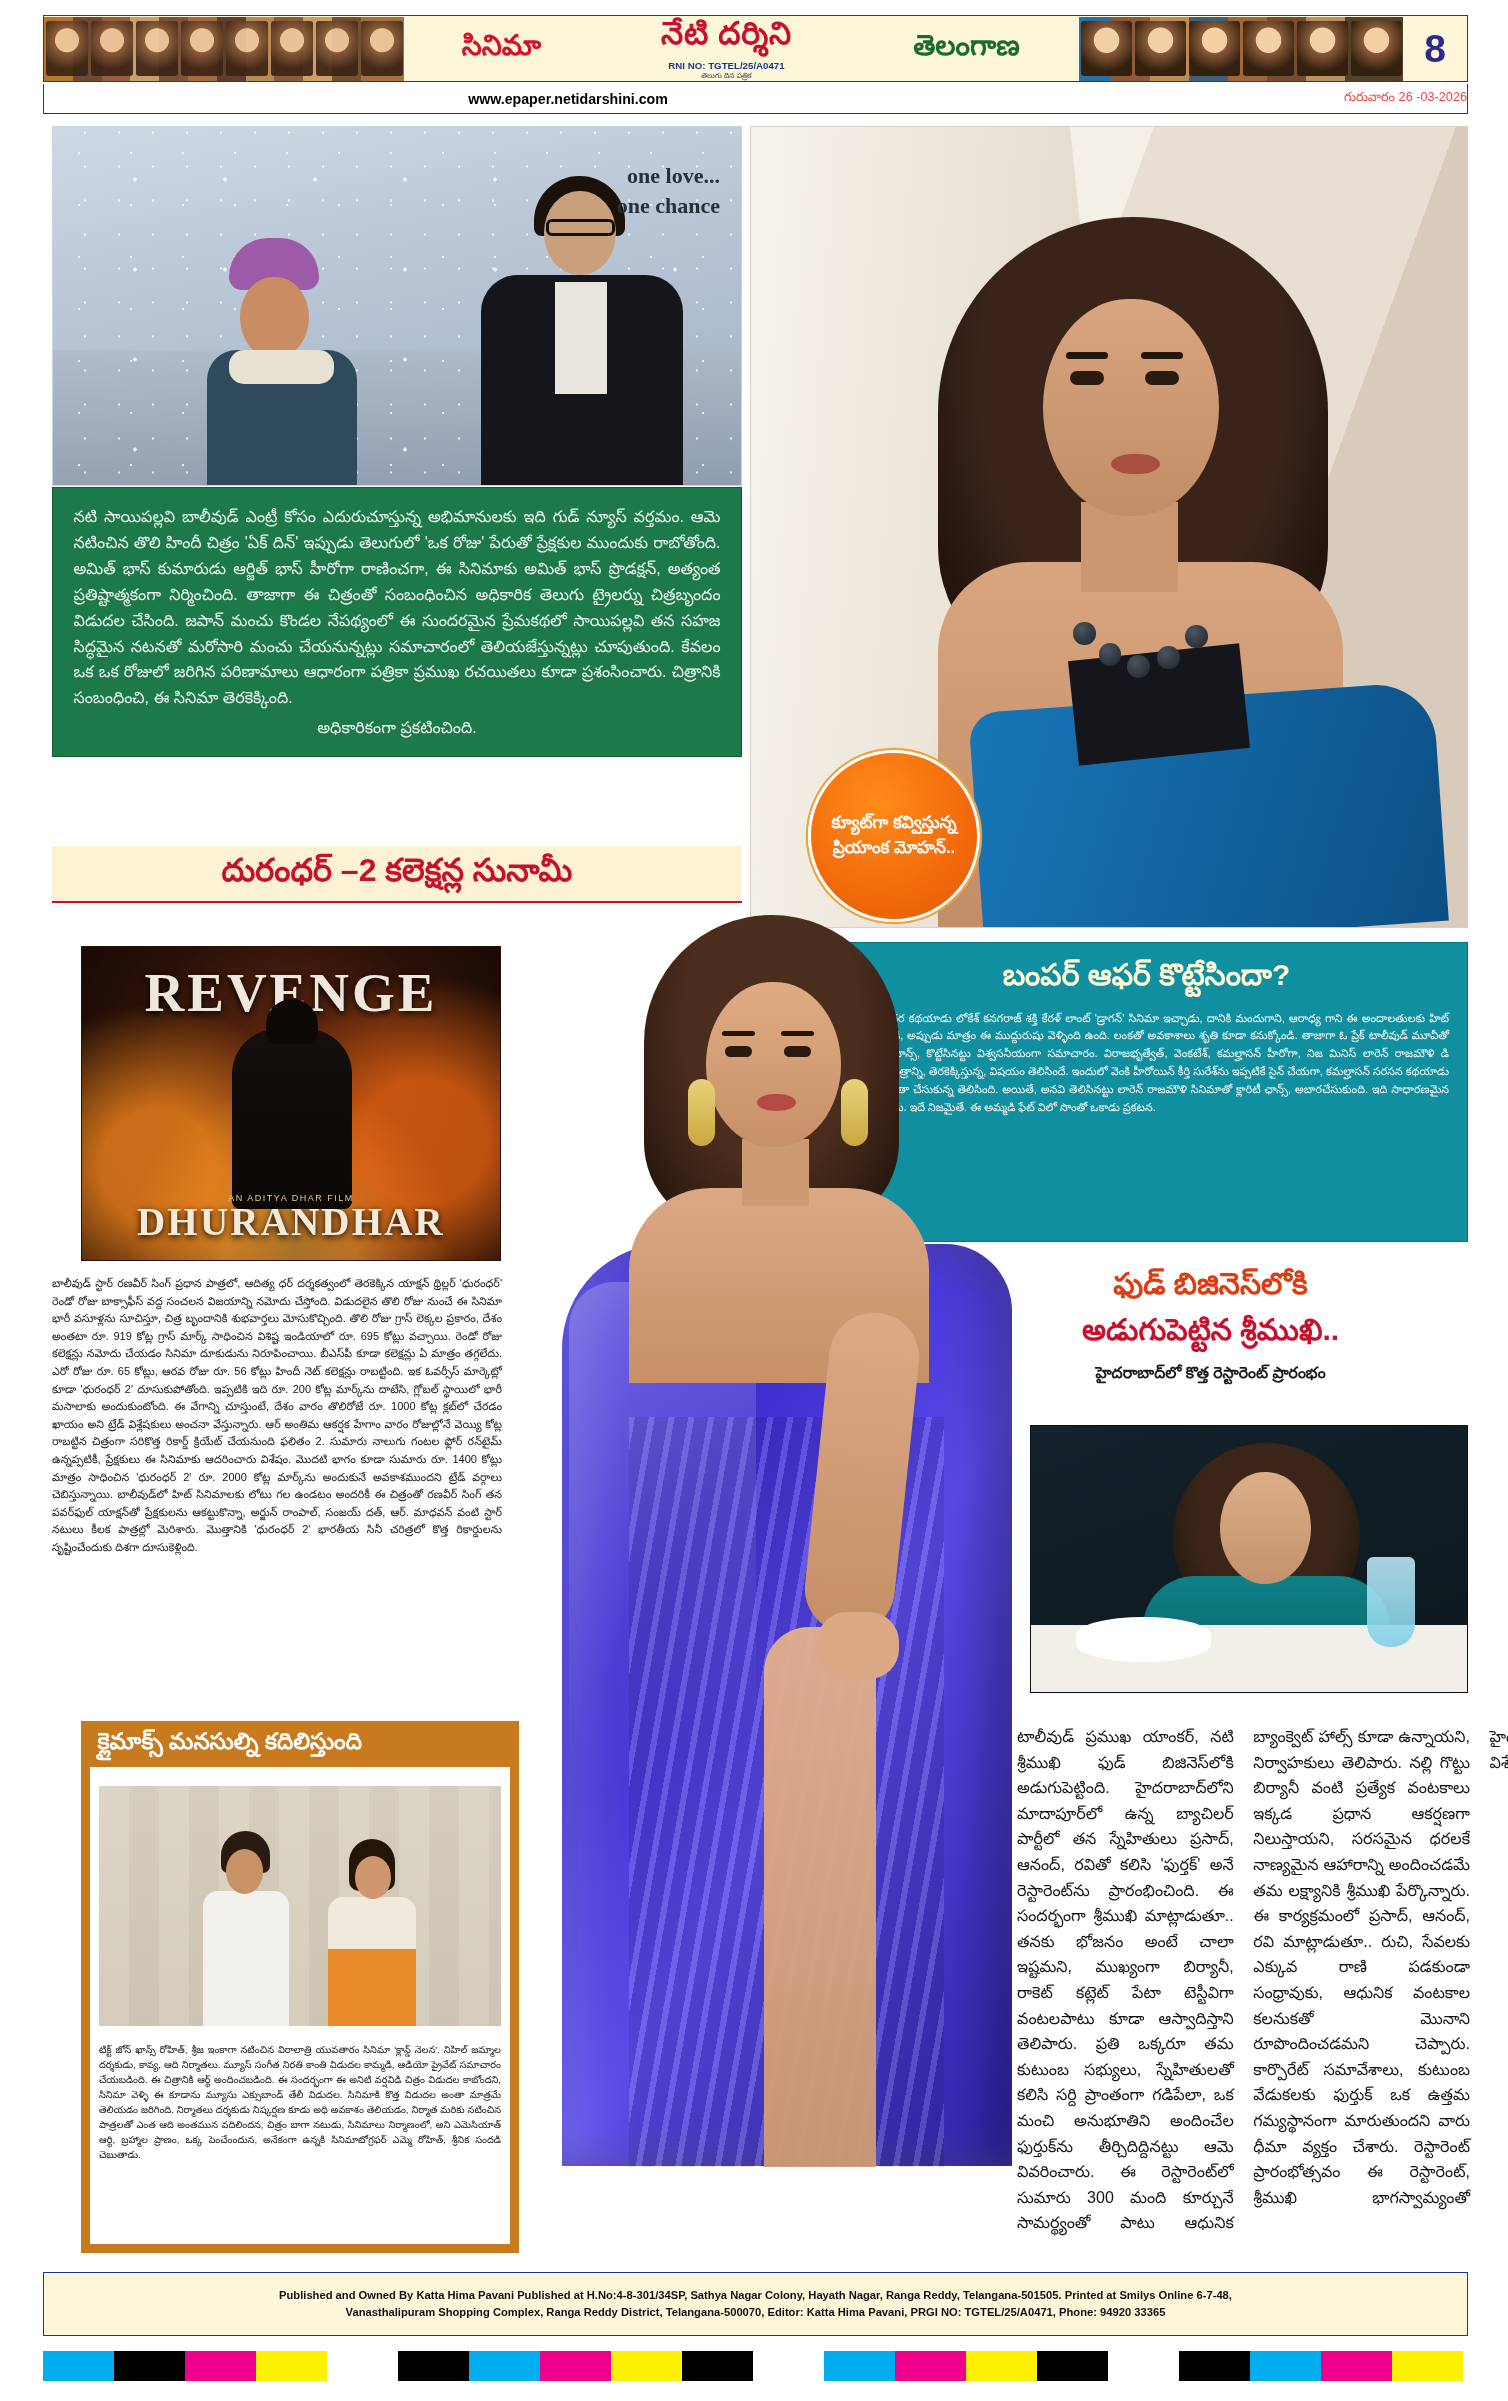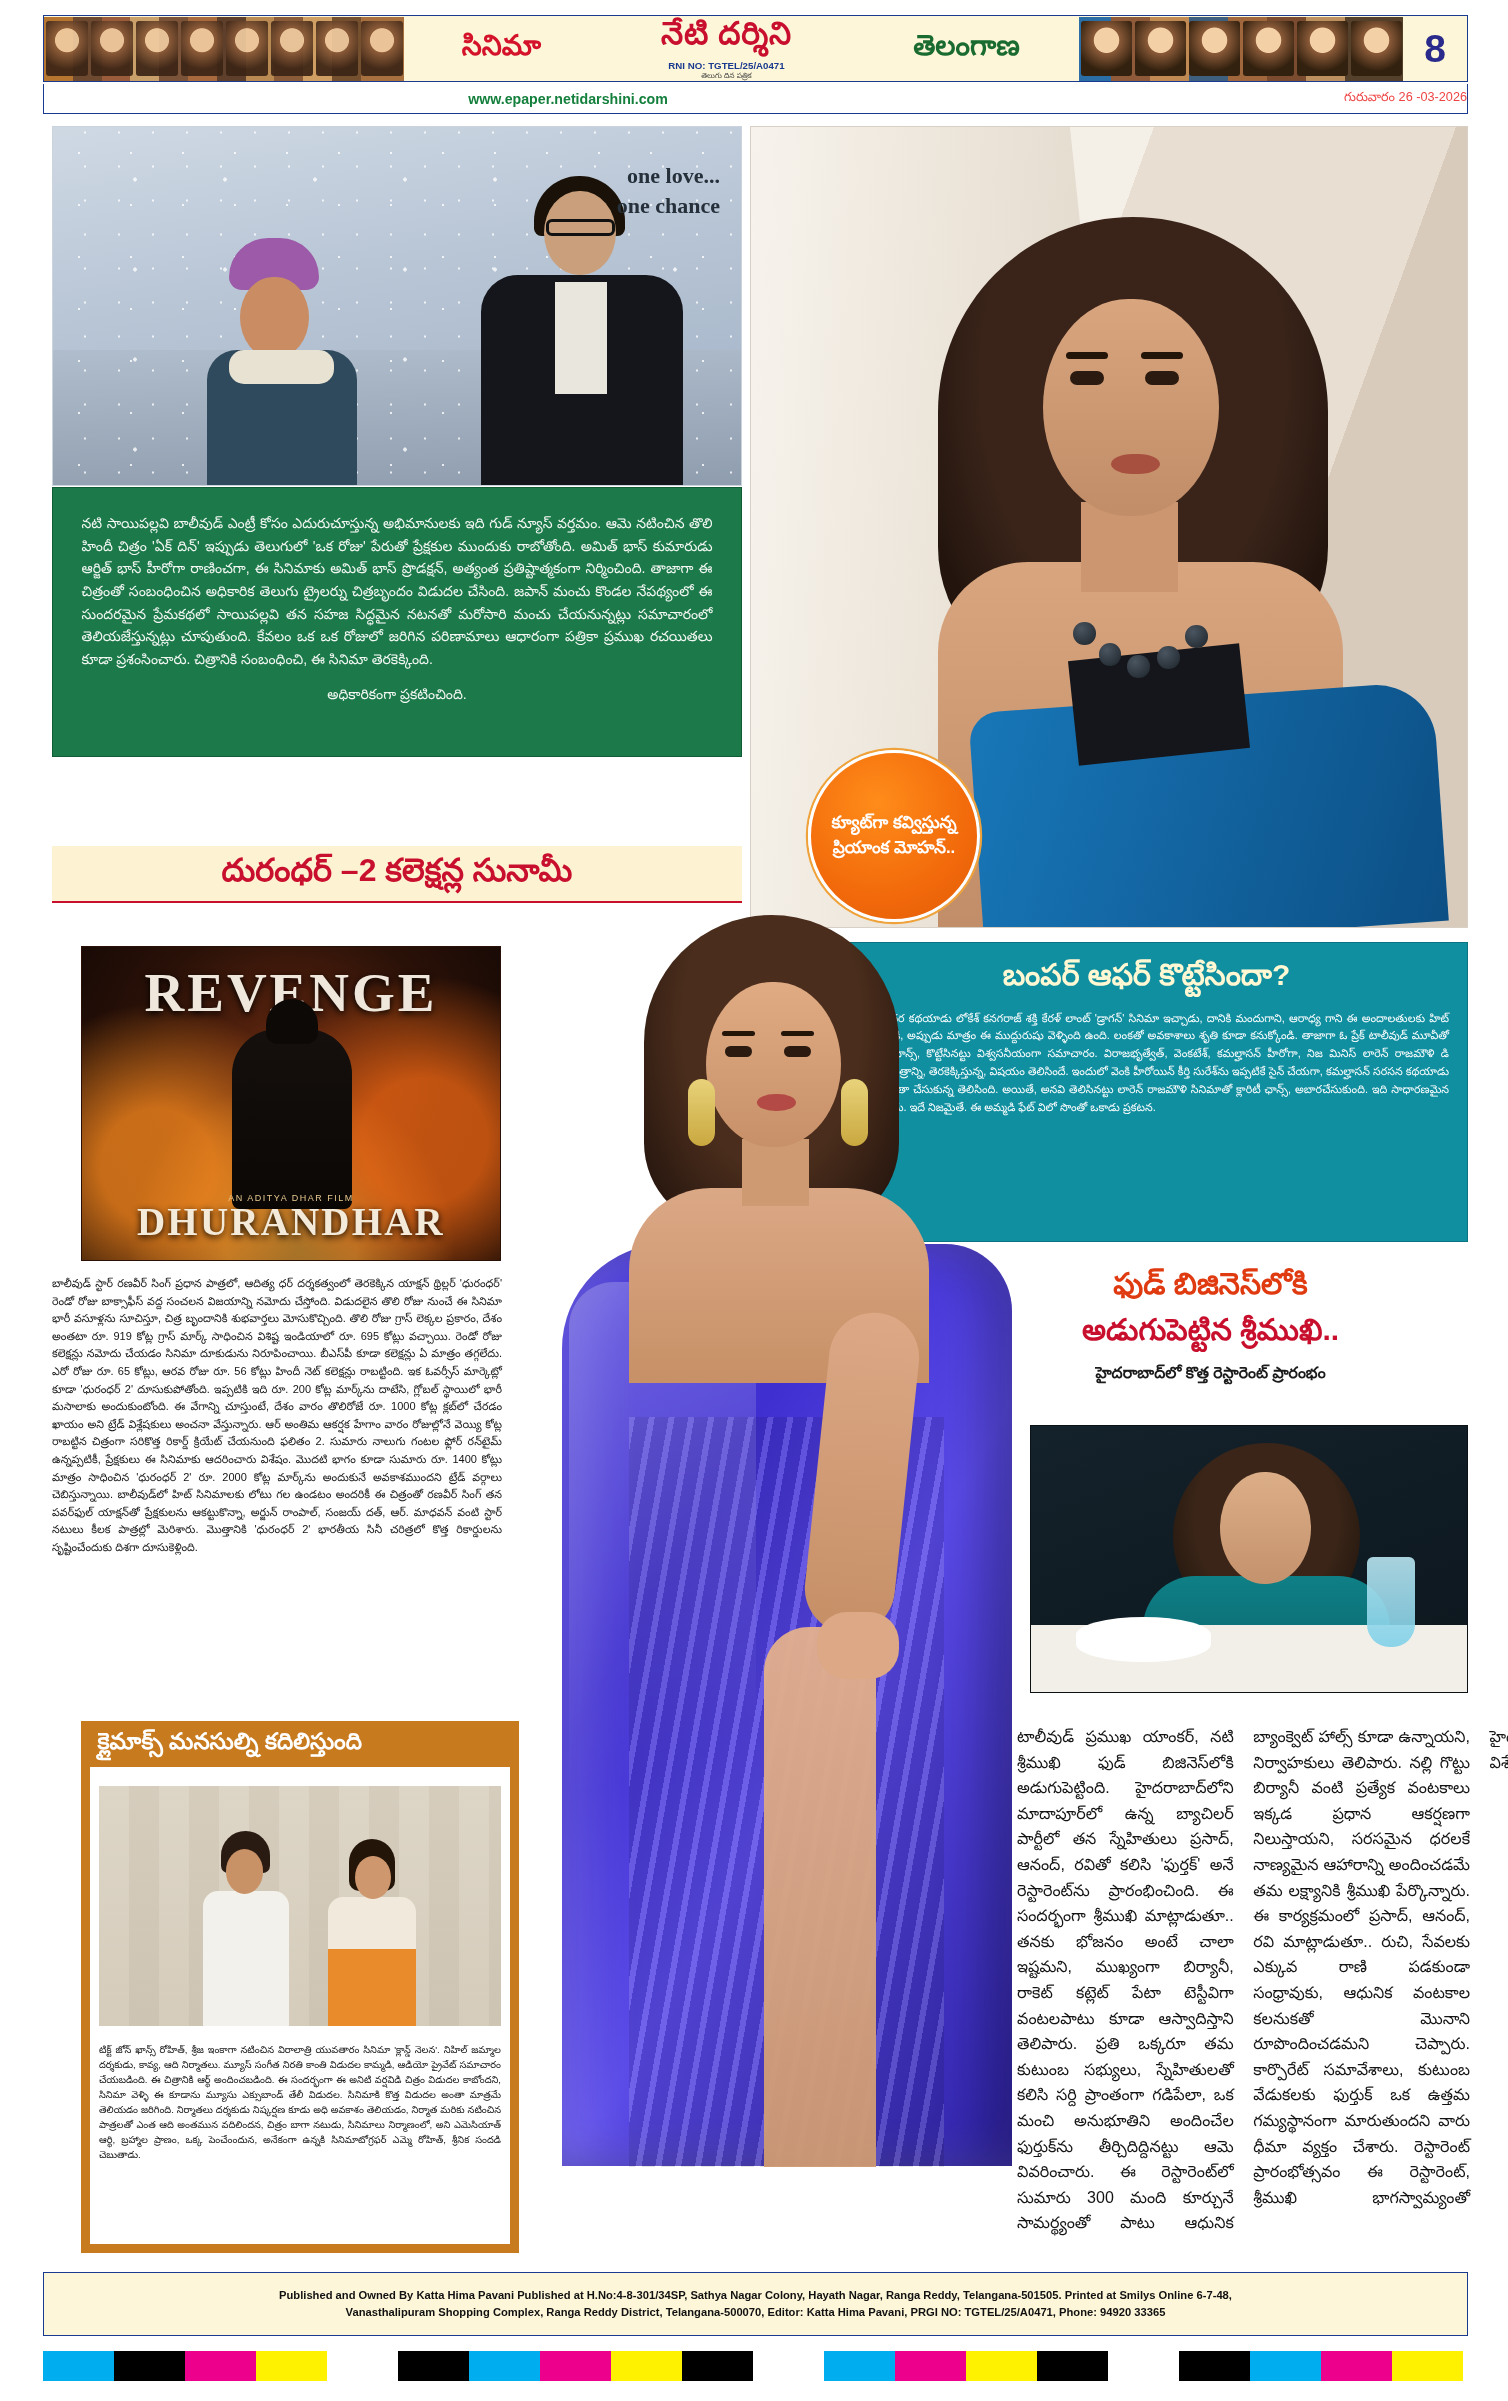--- a/index.html
+++ b/index.html
@@ -55,7 +55,7 @@
     background:#ffffff; border:1.5px solid #1a3a8f; border-top:none;
     display:flex; align-items:center;
   }
-  .subbar .url { flex:1; text-align:center; color:#15803d; font-size:14.2px; font-weight:bold; }
+  .subbar .url { flex:1; text-align:center; color:#000000; font-size:14.2px; font-weight:bold; }
   .subbar .date { flex:0 0 375px; text-align:right; color:#ef4444; font-size:12.7px; font-weight:normal; }
 
   

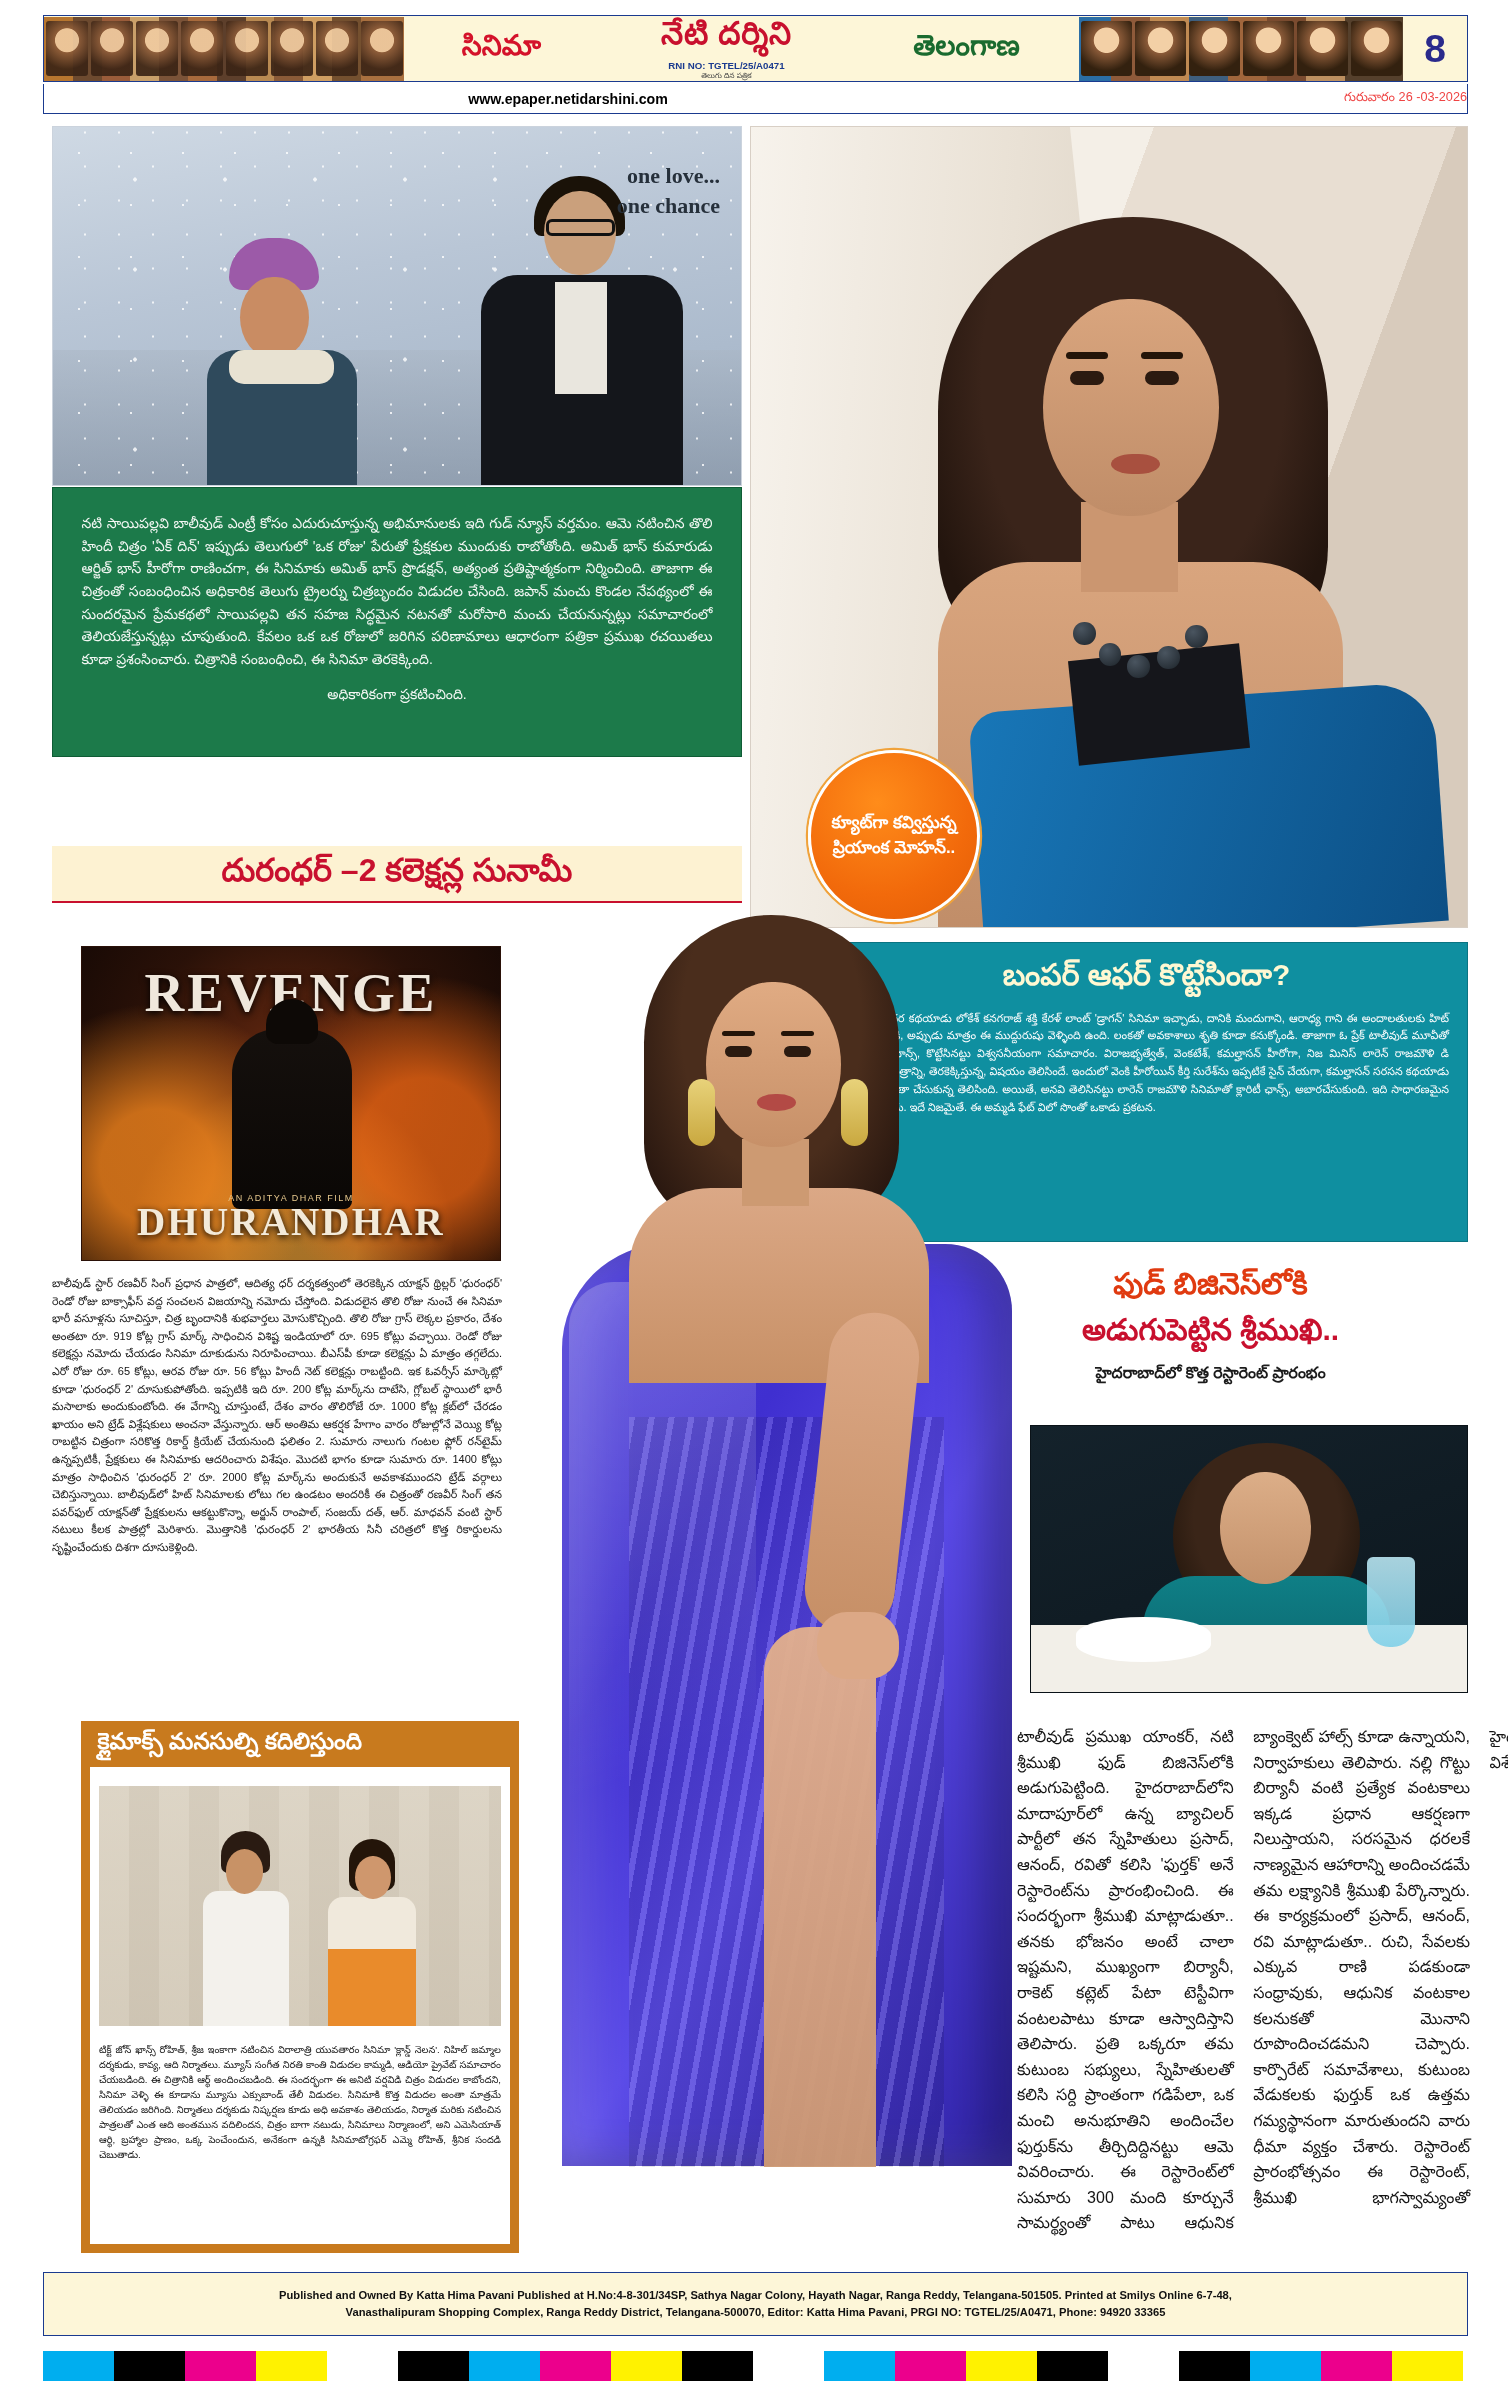--- a/index.html
+++ b/index.html
@@ -107,7 +107,7 @@
   }
   .green-box h1 { margin:3px 0 4.5px; font-size:30px; text-align:center; color:#fff; font-weight:bold; }
   .green-box h2 { margin:0 0 9px; font-size:21px; text-align:center; color:#ffe13b; font-weight:bold; }
-  .green-box p { margin:12px; font-size:14px; line-height:1.62; text-align:justify; color:#f2f7f3; }
+  .green-box p { margin:4px; font-size:16px; line-height:1.62; text-align:justify; color:#f2f7f3; }
   .green-box p.last { text-align:center; margin-top:3px; }
 
   

